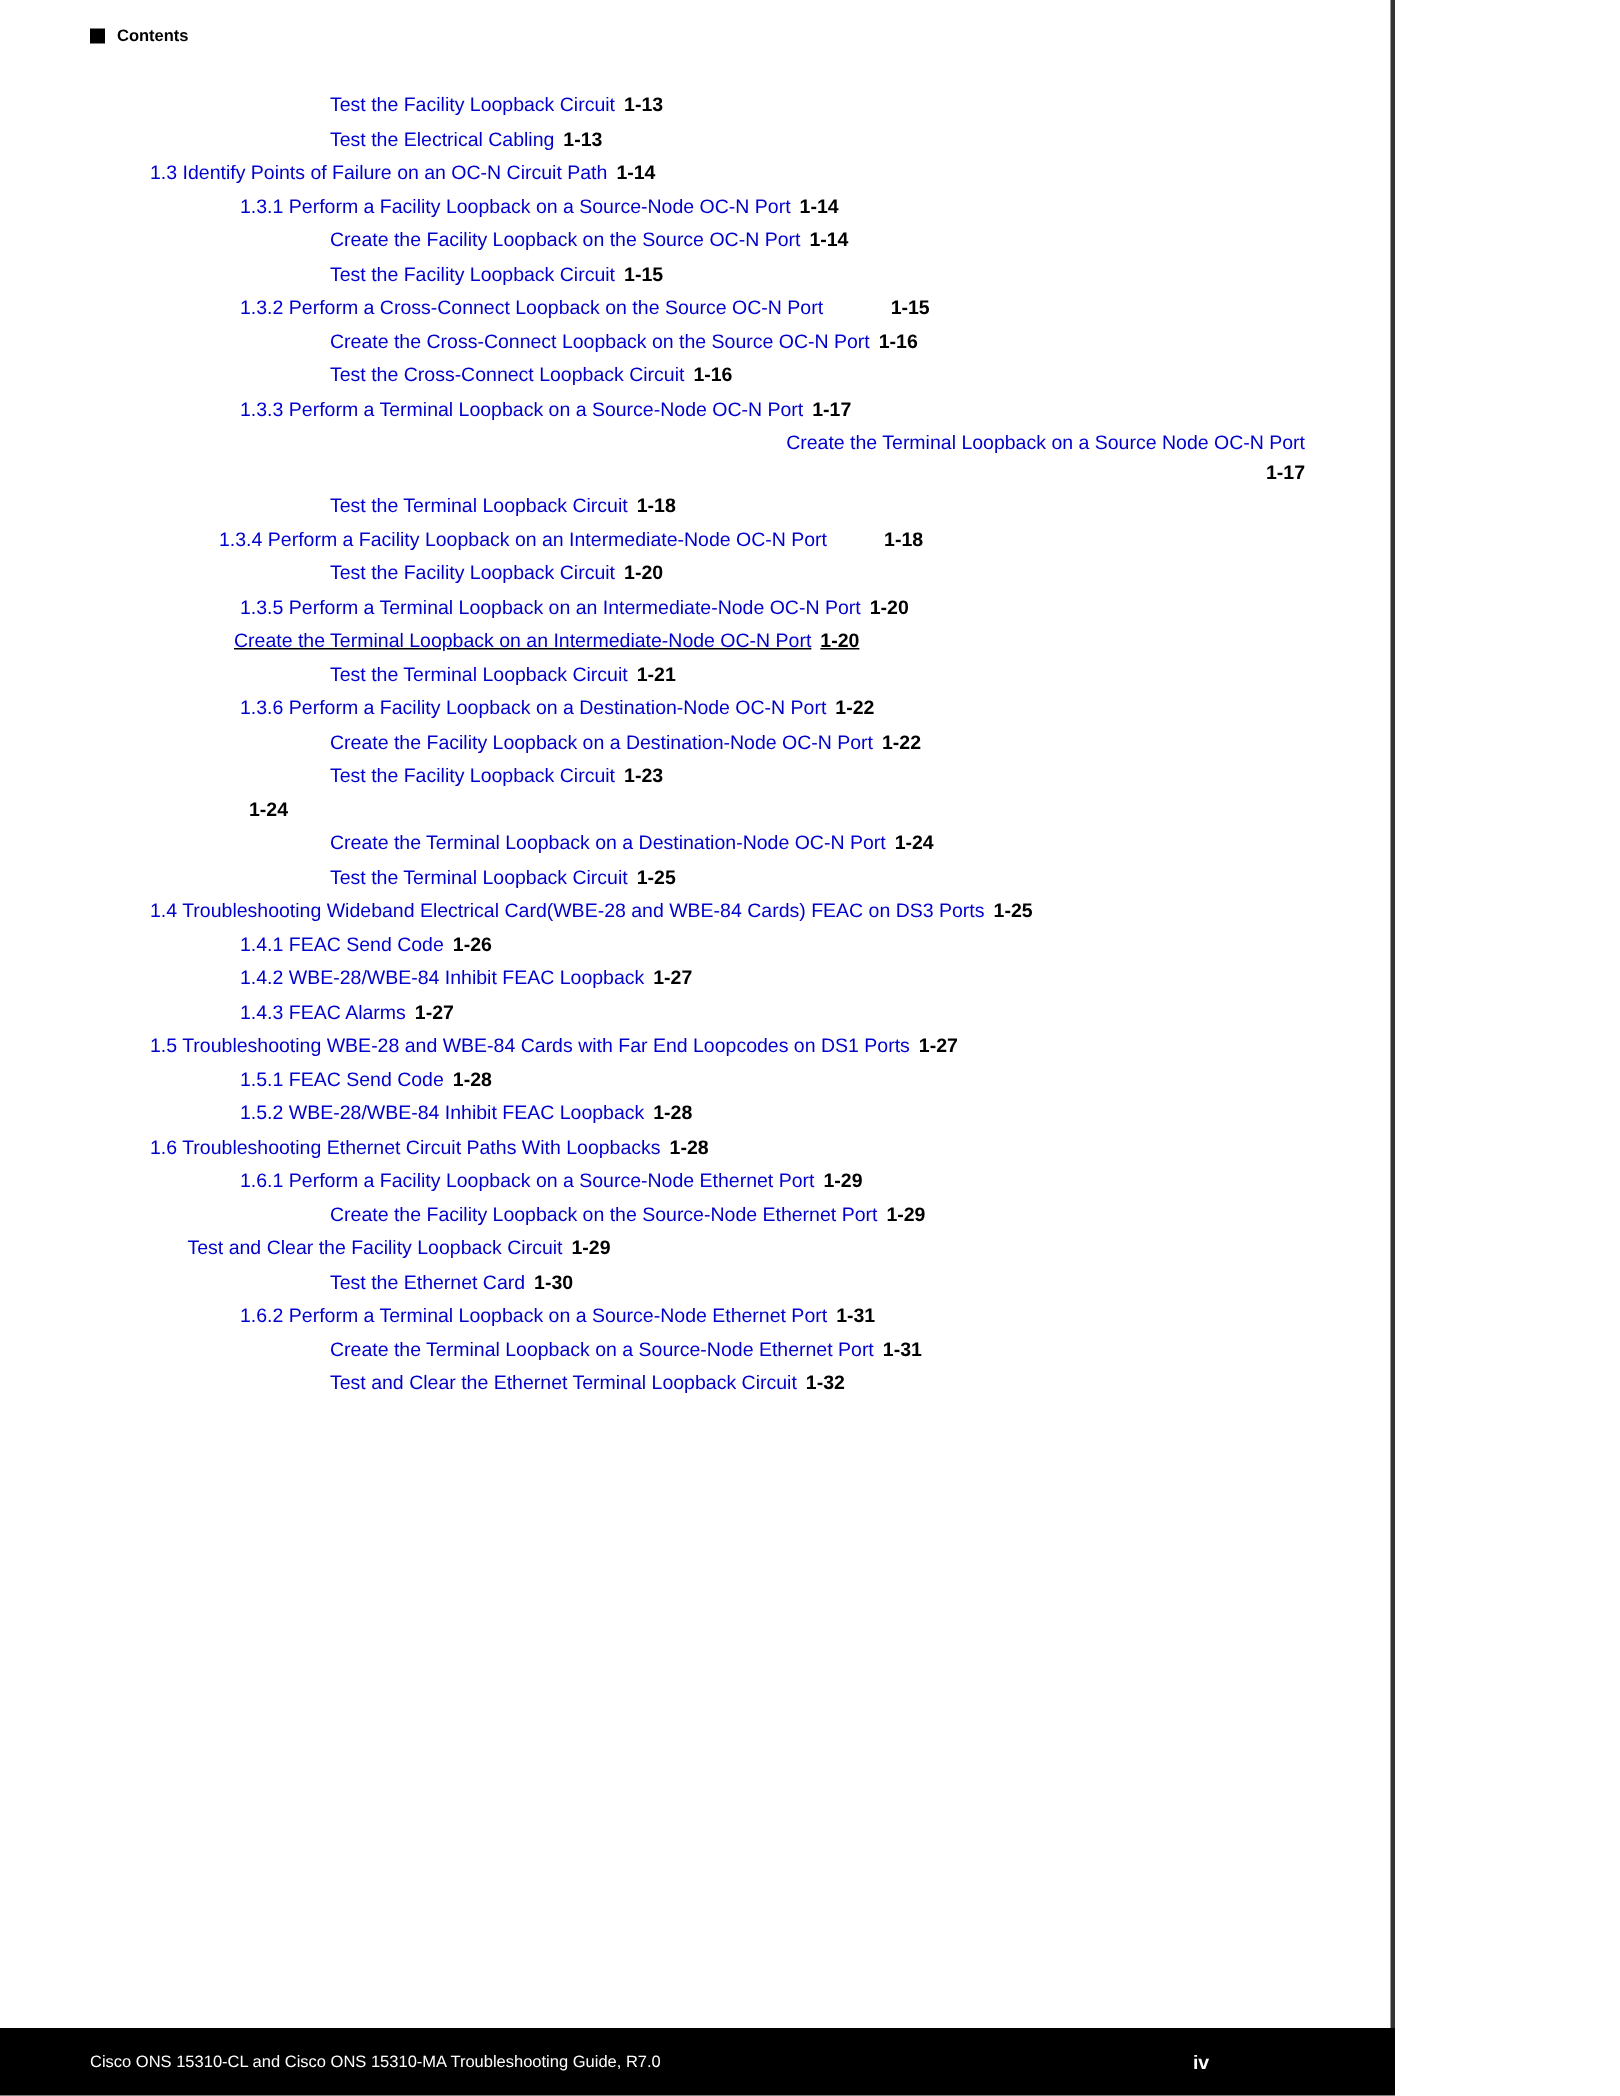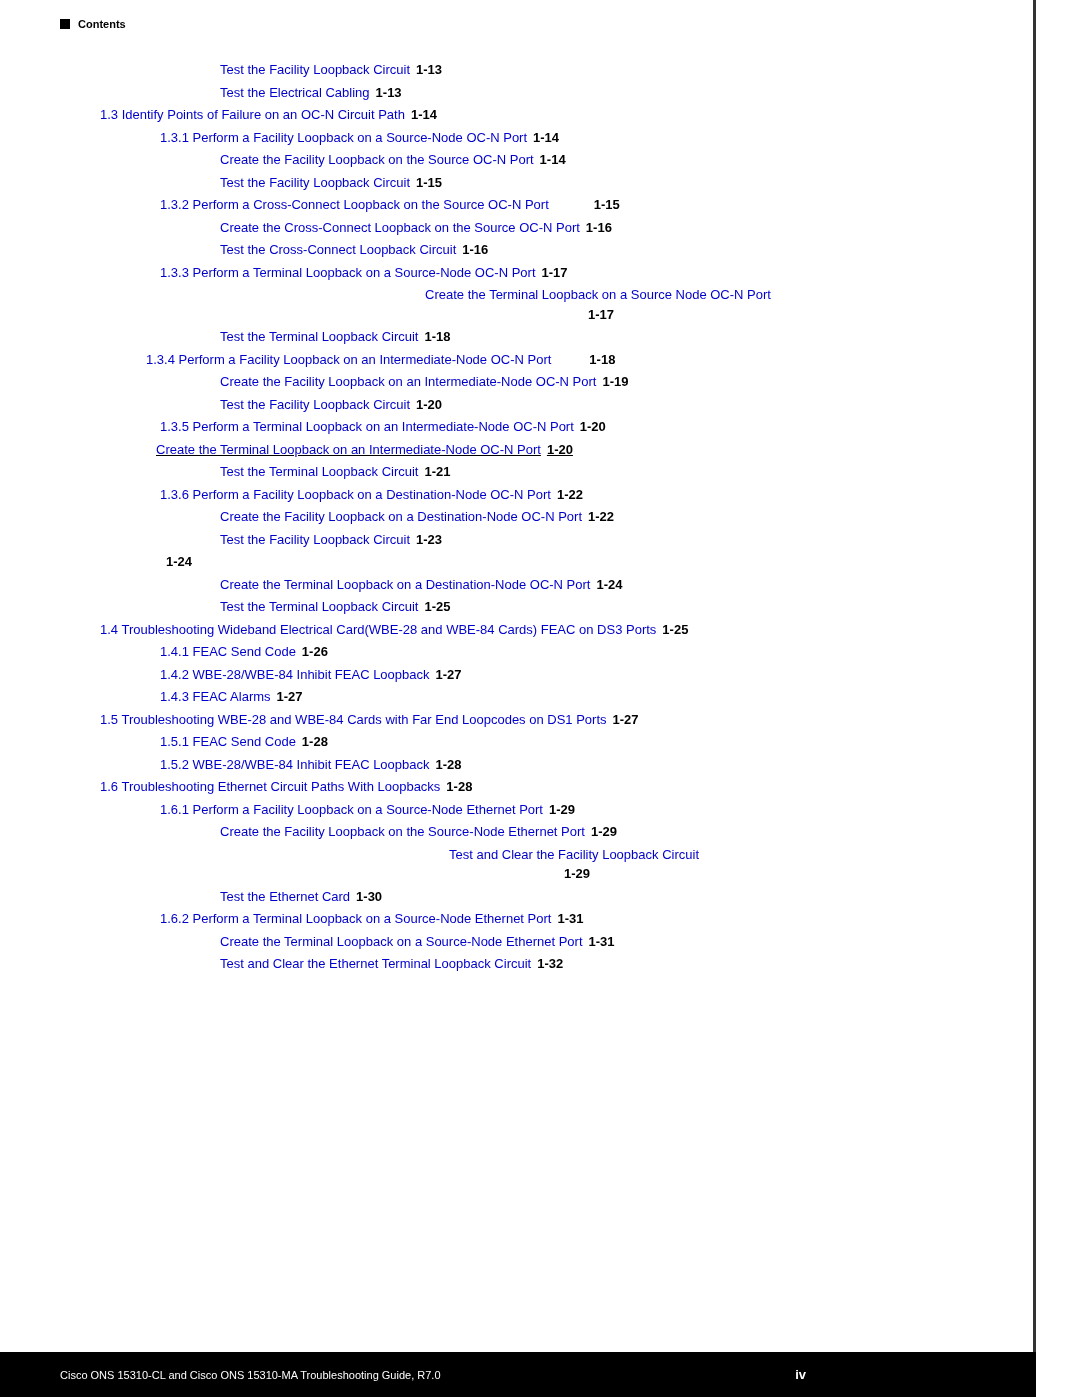--- a/index.html
+++ b/index.html
@@ -19,7 +19,7 @@
     }
 
     .page-container {
-      width: 1036px;
+      width: 930px;
       min-height: 1397px;
       position: relative;
       padding: 0;

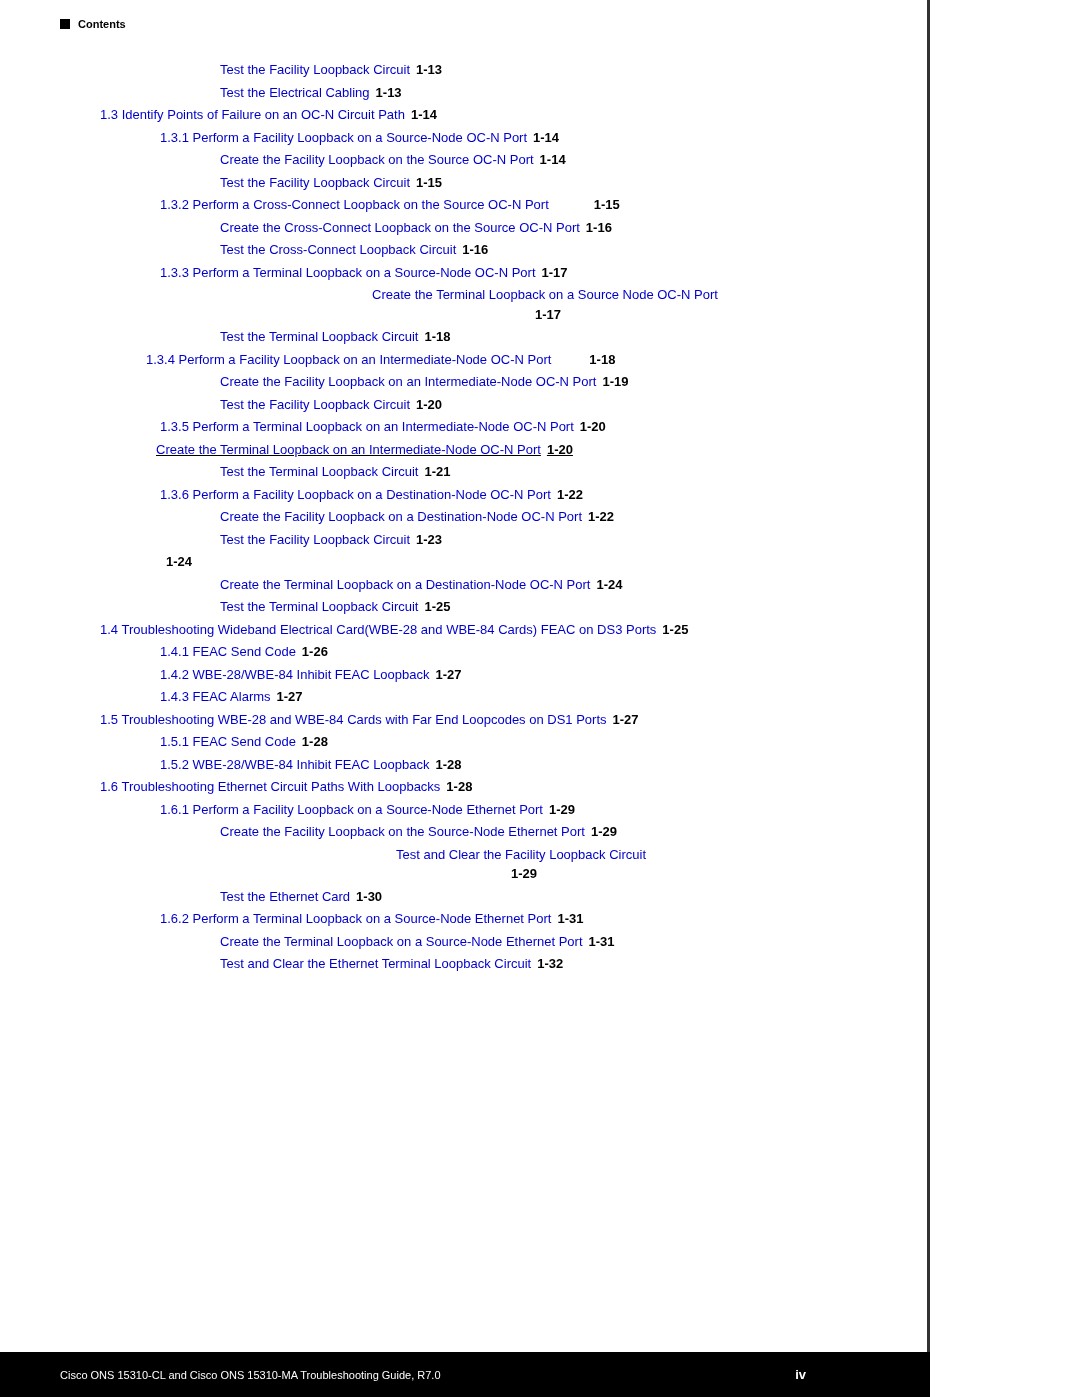--- a/index.html
+++ b/index.html
@@ -55,7 +55,7 @@
     
     .toc-entry {
       display: flex;
-      align-items: center;
+      align-items: flex-end;
       margin-bottom: 3px;
       line-height: 1.5;
     }

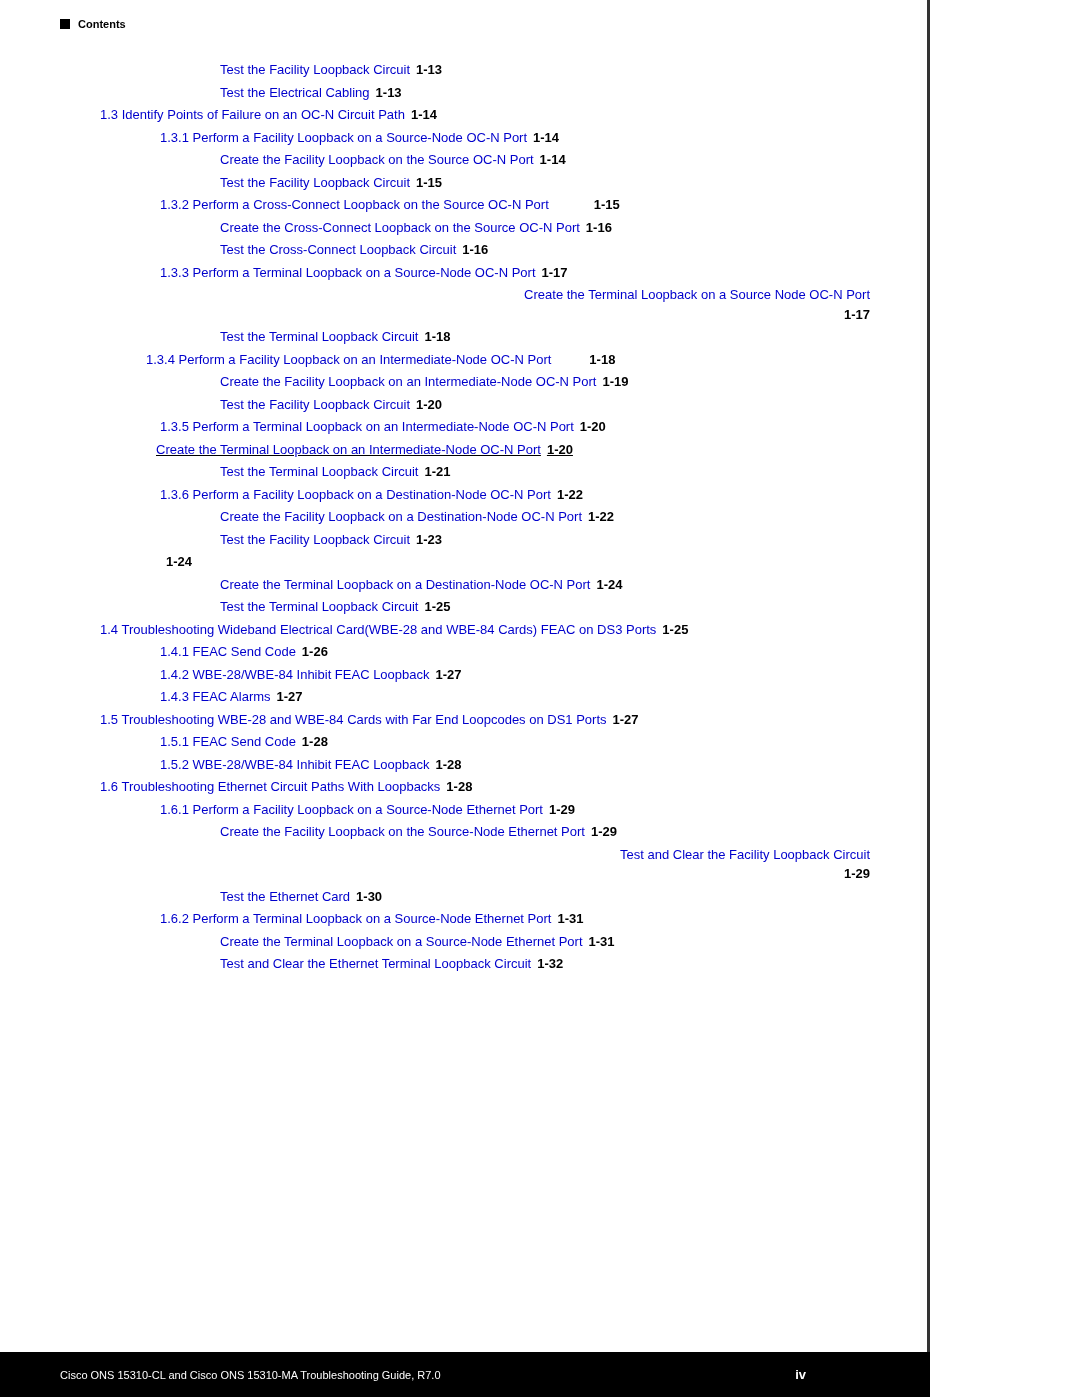--- a/index.html
+++ b/index.html
@@ -176,10 +176,6 @@
         <span class="toc-page">1-18</span>
       </div>
       <div class="toc-entry" style="margin-left: 160px;">
-        <a class="toc-link" href="#">Create the Facility Loopback on an Intermediate-Node OC-N Port</a>
-        <span class="toc-page">1-19</span>
-      </div>
-      <div class="toc-entry" style="margin-left: 160px;">
         <a class="toc-link" href="#">Test the Facility Loopback Circuit</a>
         <span class="toc-page">1-20</span>
       </div>

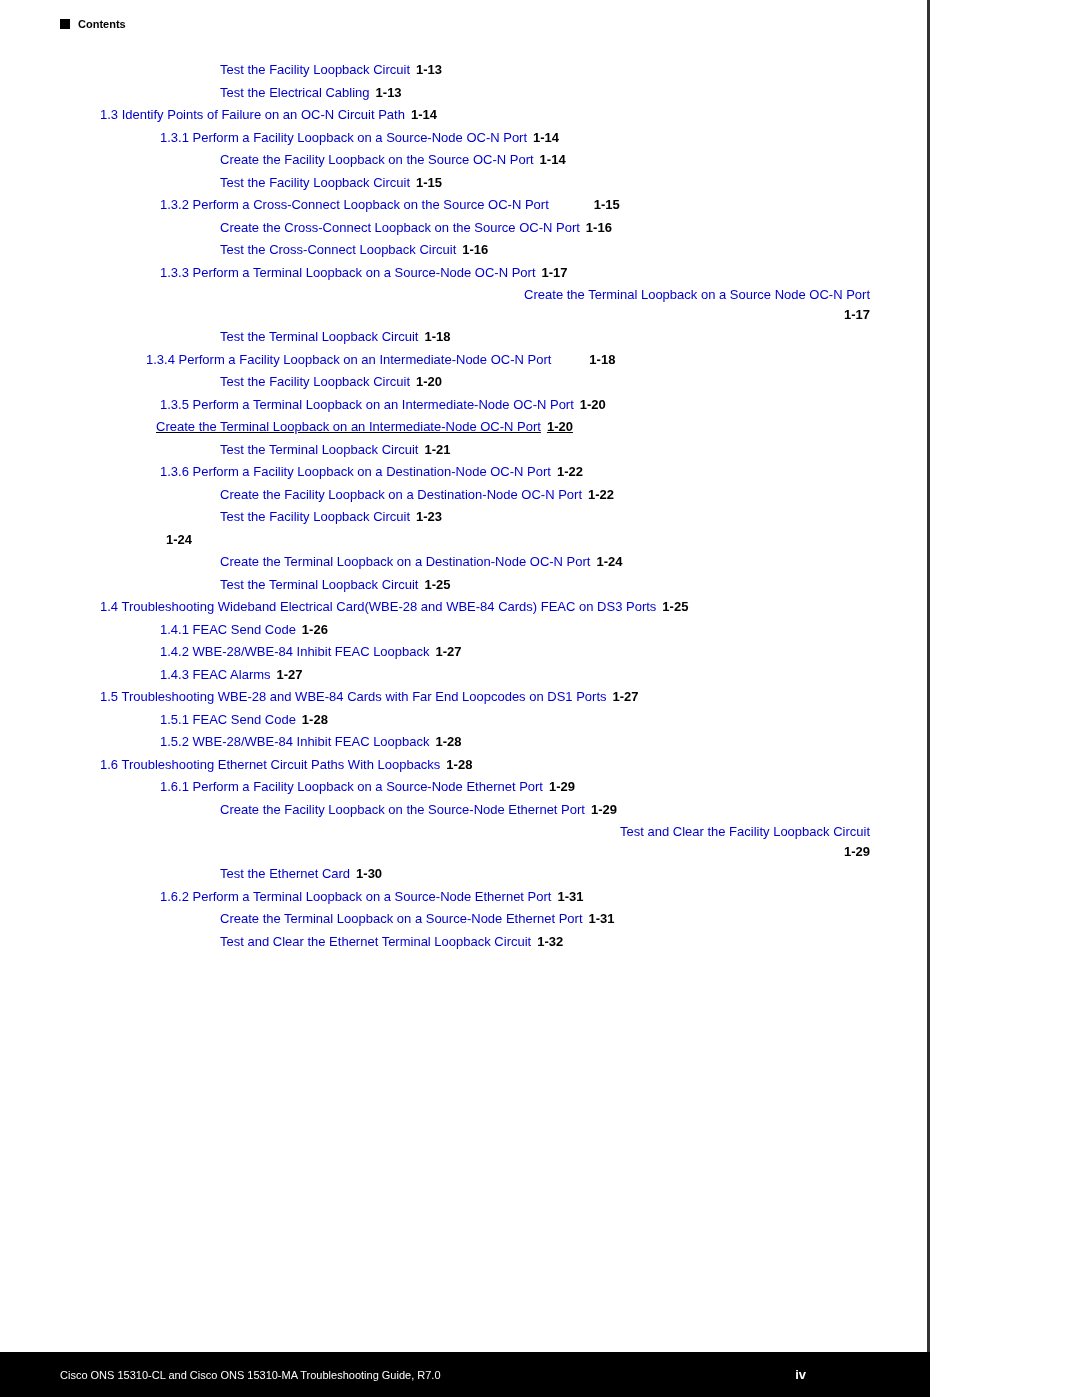--- a/index.html
+++ b/index.html
@@ -254,7 +254,7 @@
         <a class="toc-link" href="#">Create the Facility Loopback on the Source-Node Ethernet Port</a>
         <span class="toc-page">1-29</span>
       </div>
-      <div class="toc-entry" style="margin-left: 112px; flex-direction: column;">
+      <div class="toc-entry" style="margin-left: 65px;">
         <a class="toc-link" href="#">Test and Clear the Facility Loopback Circuit</a>
         <span class="toc-page">1-29</span>
       </div>

